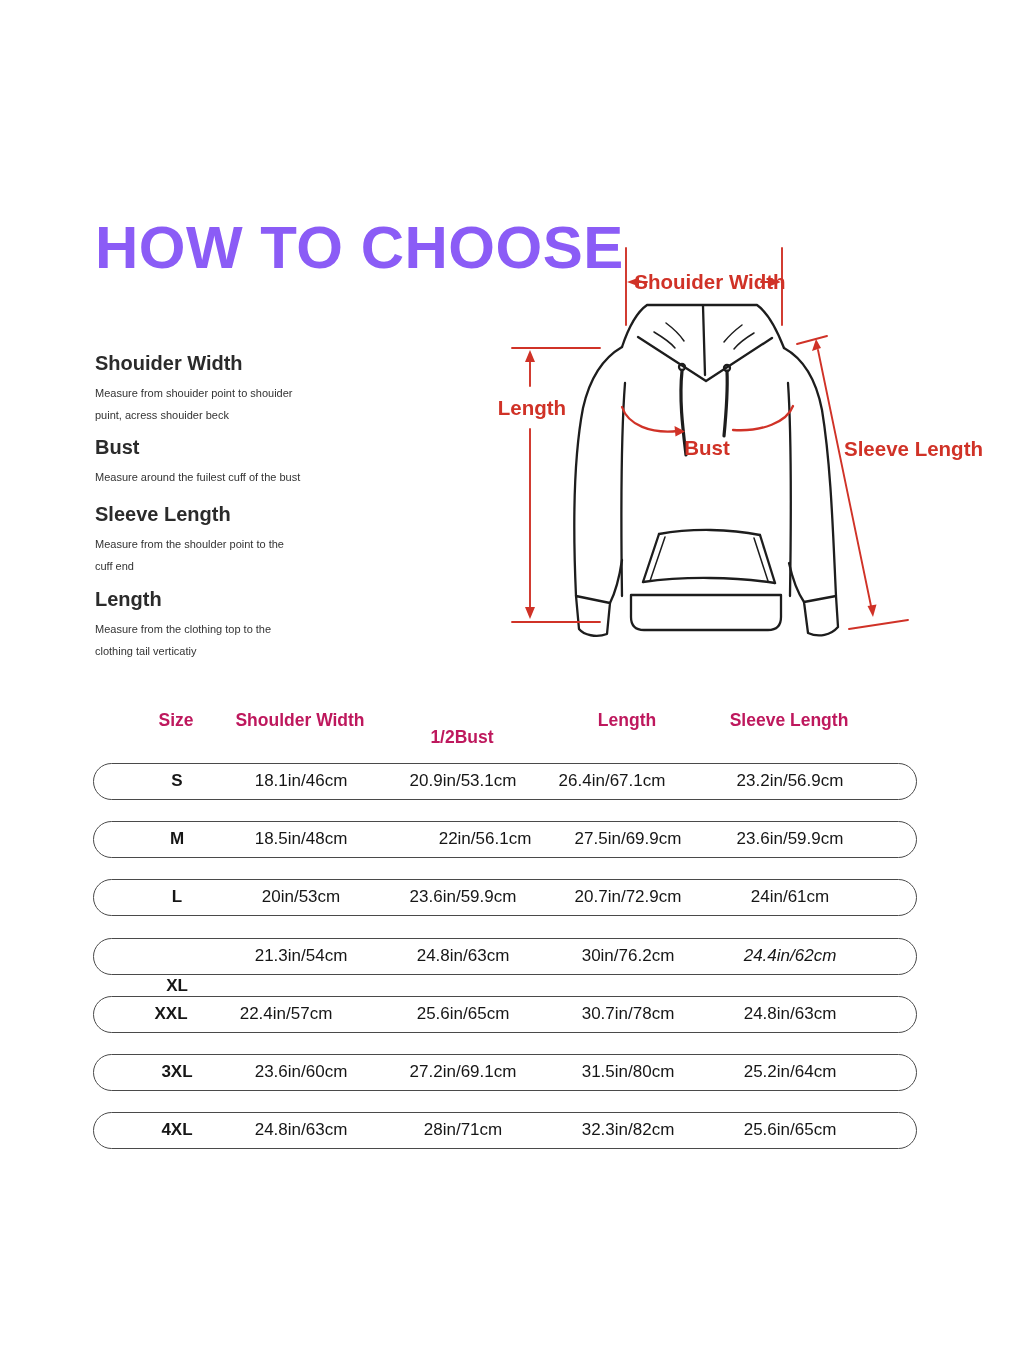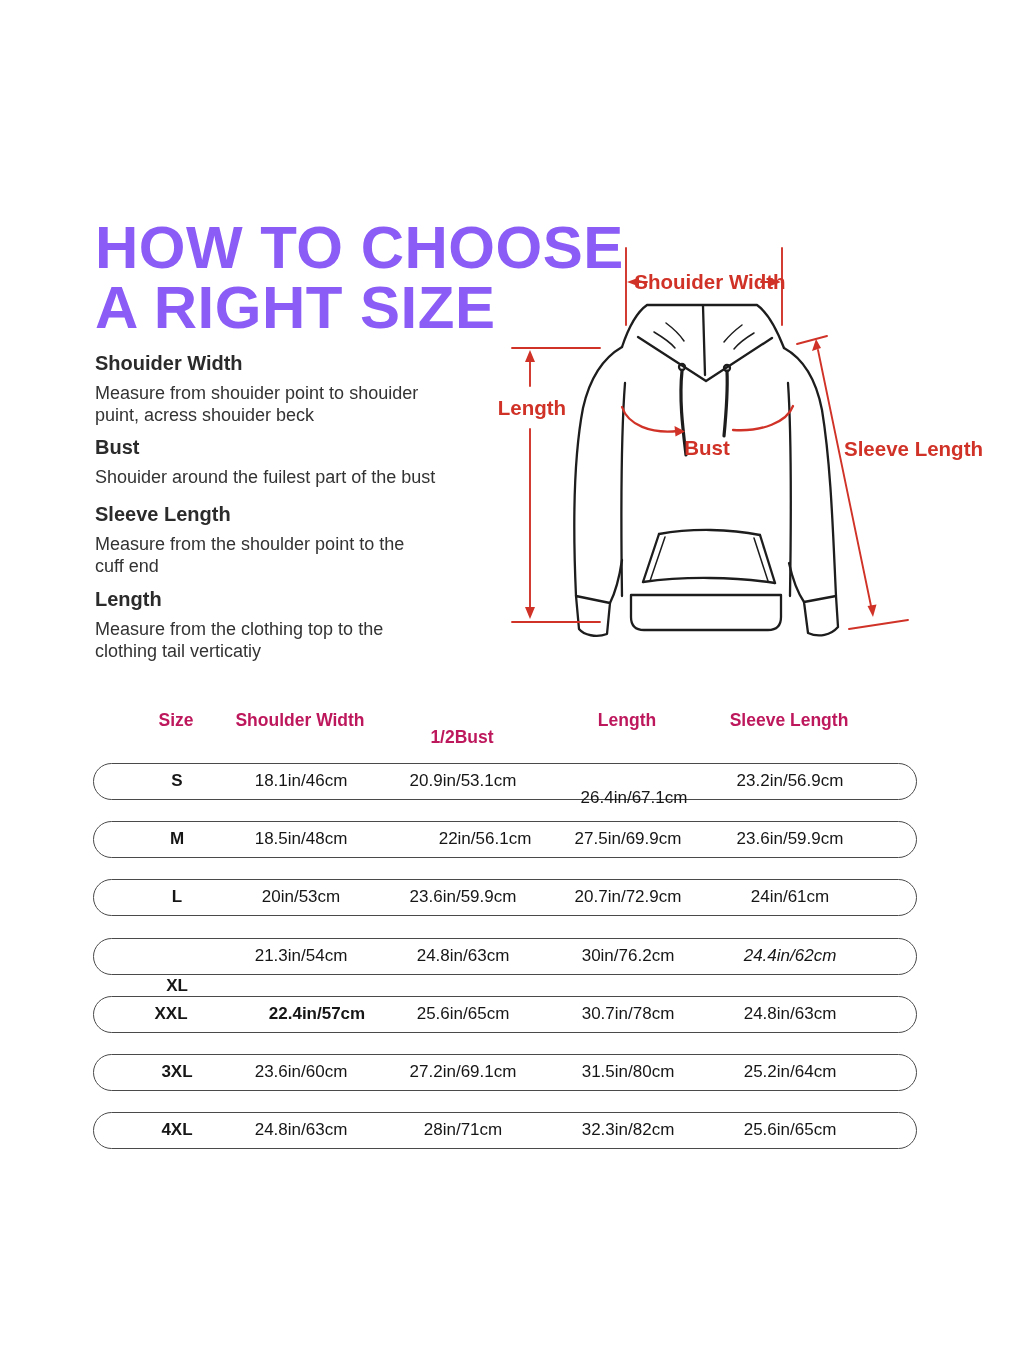--- a/index.html
+++ b/index.html
@@ -34,7 +34,6 @@
 
   <div id="title">
     <div>HOW TO CHOOSE</div>
-    <div>A RIGHT SIZE</div>
   </div>
 
   <div class="section" style="top:352px">

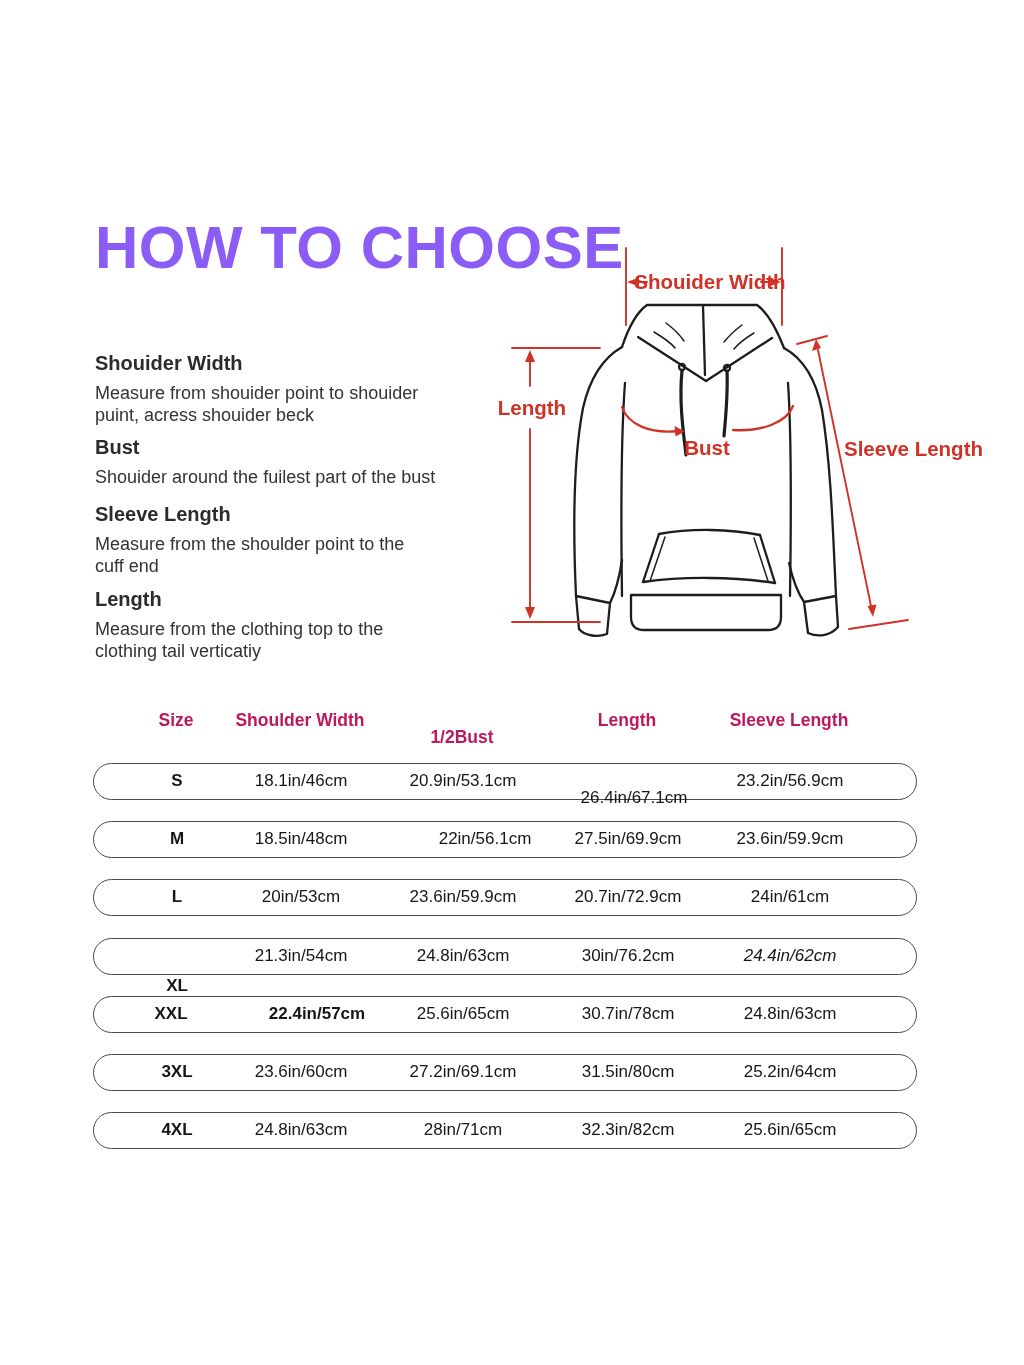--- a/index.html
+++ b/index.html
@@ -13,7 +13,7 @@
   
   .section{position:absolute;left:95px;width:400px;color:#2e2e2e;}
   .section h3{margin:0;font-size:20px;font-weight:700;color:#2b2b2b;}
-  .section p{margin:7px 0 0 0;font-size:18px;line-height:22px;color:#333333;
+  .section p{margin:7px 0 0 0;font-size:11px;line-height:22px;color:#333333;
              white-space:pre-line;}
   
   #diagram{position:absolute;left:470px;top:225px;width:554px;height:440px;}

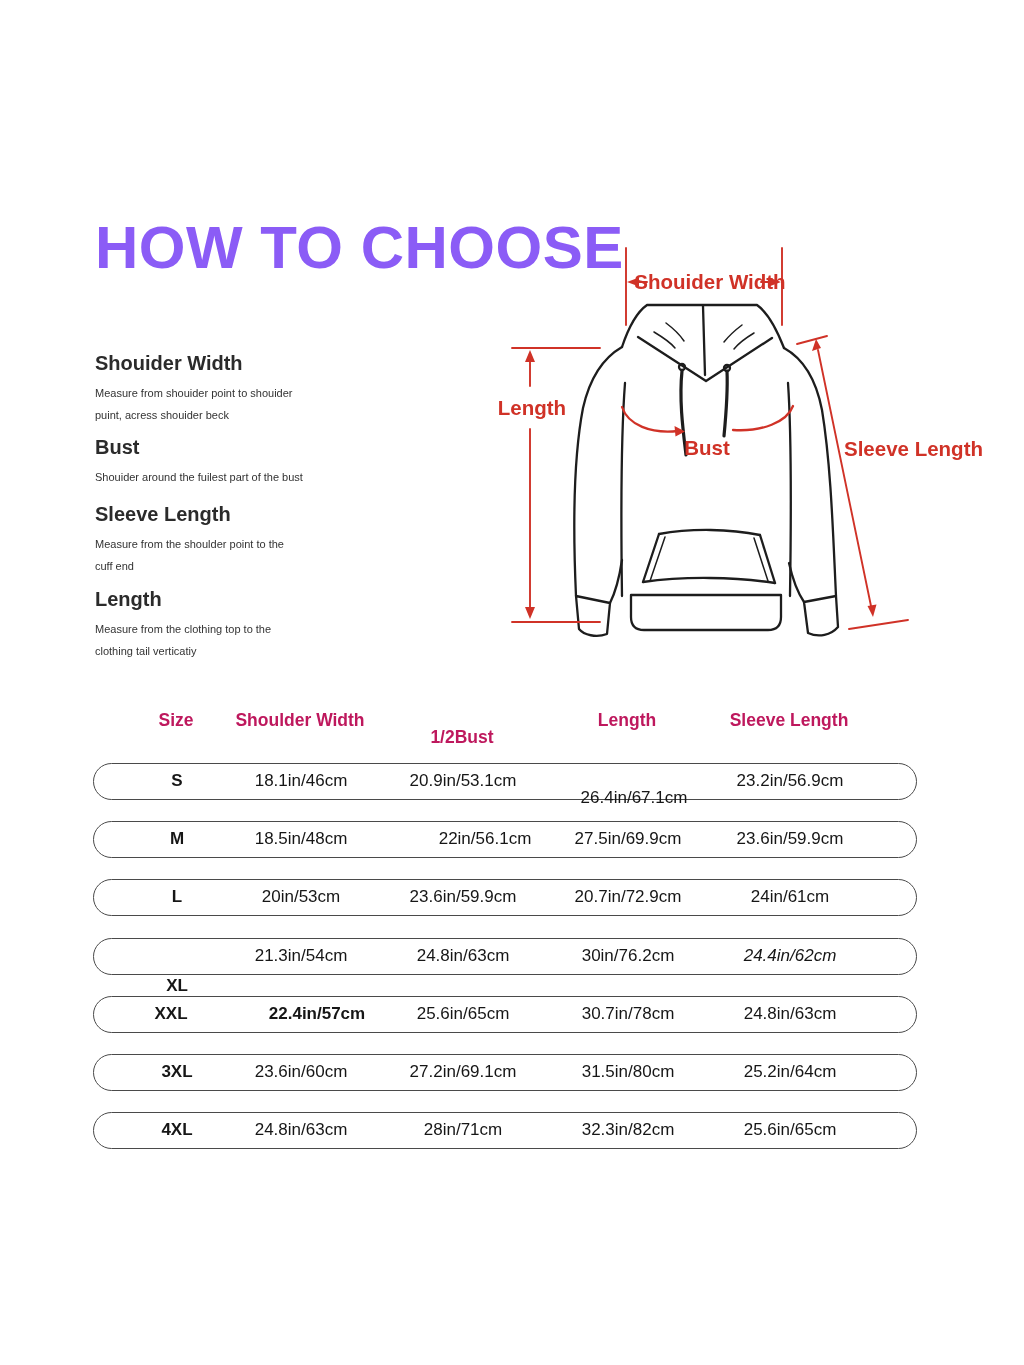--- a/index.html
+++ b/index.html
@@ -43,7 +43,7 @@
   </div>
   <div class="section" style="top:436px">
     <h3>Bust</h3>
-    <p>Shouider around the fuilest part of the bust</p>
+    <p>Measure around the fuilest cuff of the bust</p>
   </div>
   <div class="section" style="top:503px">
     <h3>Sleeve Length</h3>

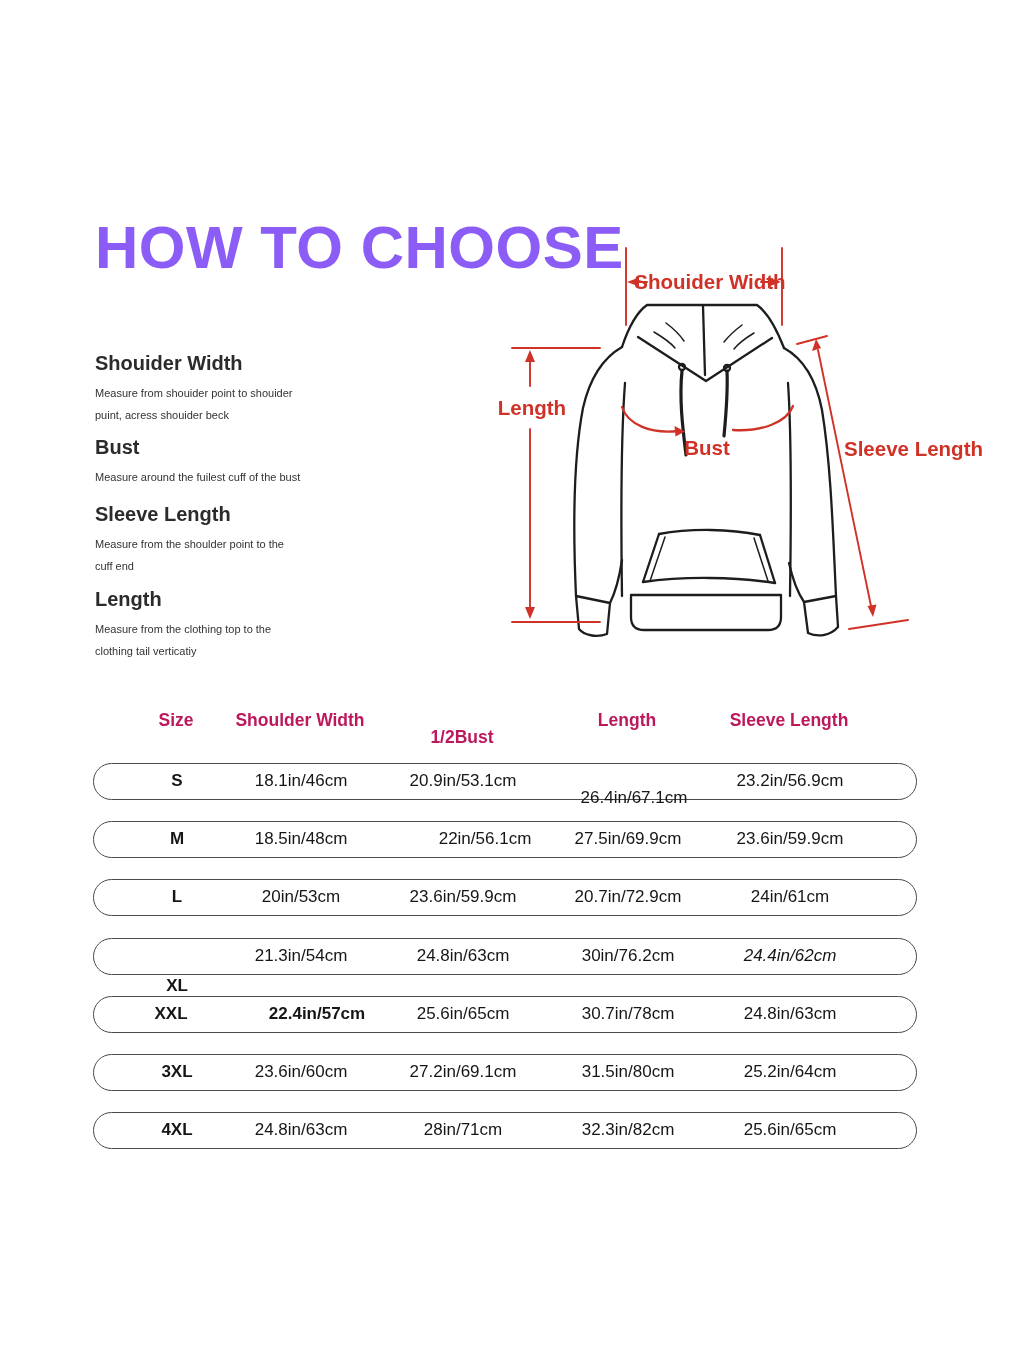--- a/index.html
+++ b/index.html
@@ -143,7 +143,7 @@
         <span class="cell size" style="left: 83px;">S</span>
         <span class="cell" style="left: 207px;">18.1in/46cm</span>
         <span class="cell" style="left: 369px;">20.9in/53.1cm</span>
-        <span class="cell" style="left: 540px; margin-top: 17px;">26.4in/67.1cm</span>
+        <span class="cell" style="left: 518px;">26.4in/67.1cm</span>
         <span class="cell" style="left: 696px;">23.2in/56.9cm</span>
       </div>
       <div class="pill" style="top: 821px;">

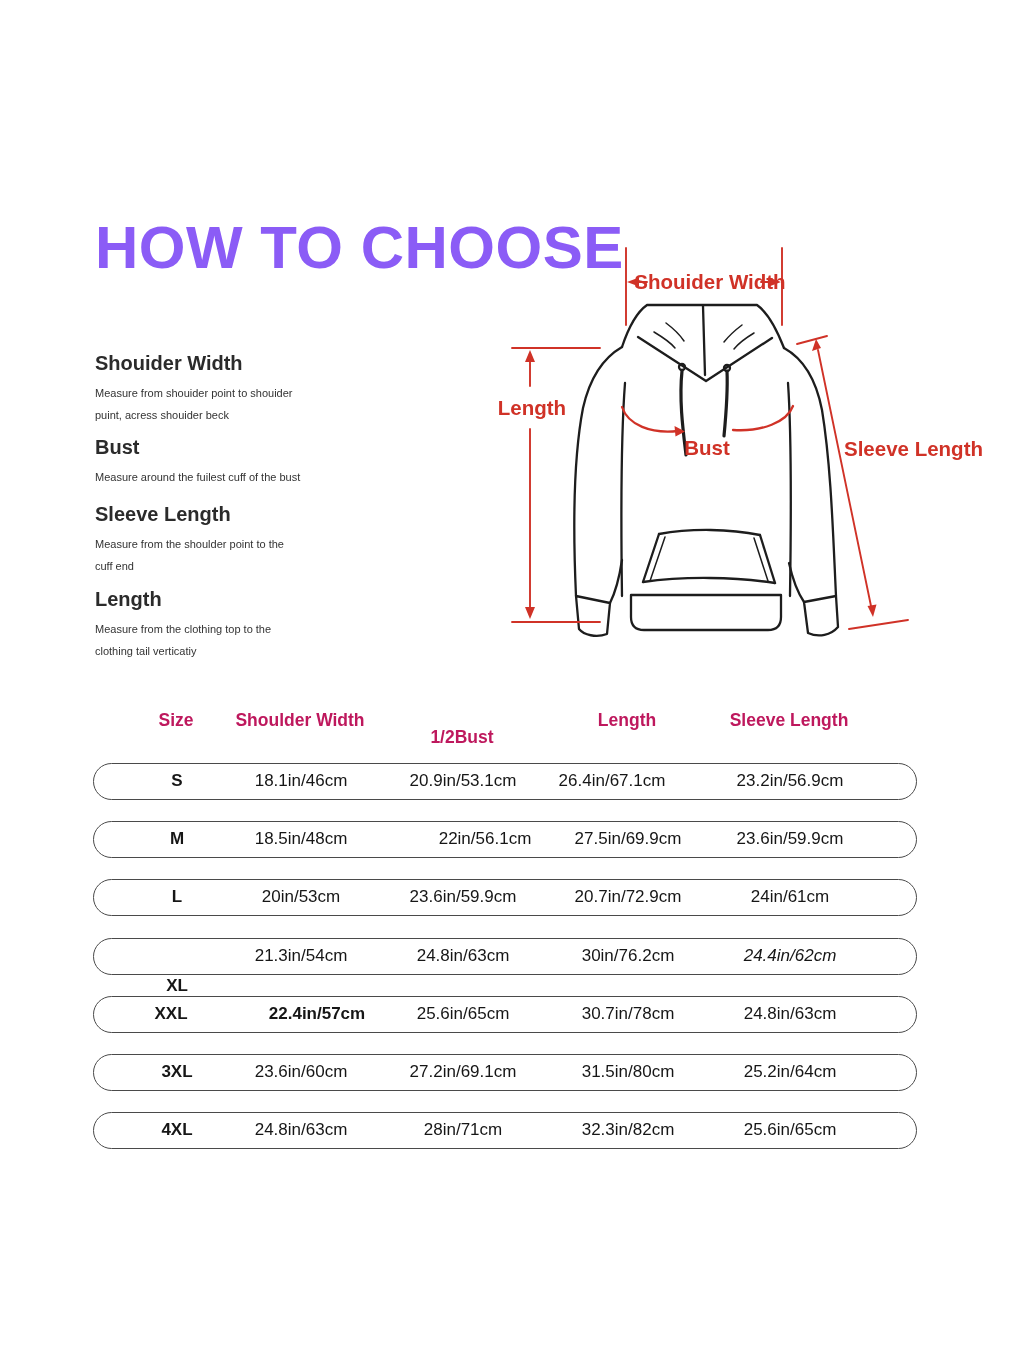--- a/index.html
+++ b/index.html
@@ -169,7 +169,7 @@
       </div>
       <div class="pill" style="top: 996px;">
         <span class="cell size" style="left: 77px;">XXL</span>
-        <span class="cell" style="left: 223px; font-weight: bold;">22.4in/57cm</span>
+        <span class="cell" style="left: 192px;">22.4in/57cm</span>
         <span class="cell" style="left: 369px;">25.6in/65cm</span>
         <span class="cell" style="left: 534px;">30.7in/78cm</span>
         <span class="cell" style="left: 696px;">24.8in/63cm</span>

